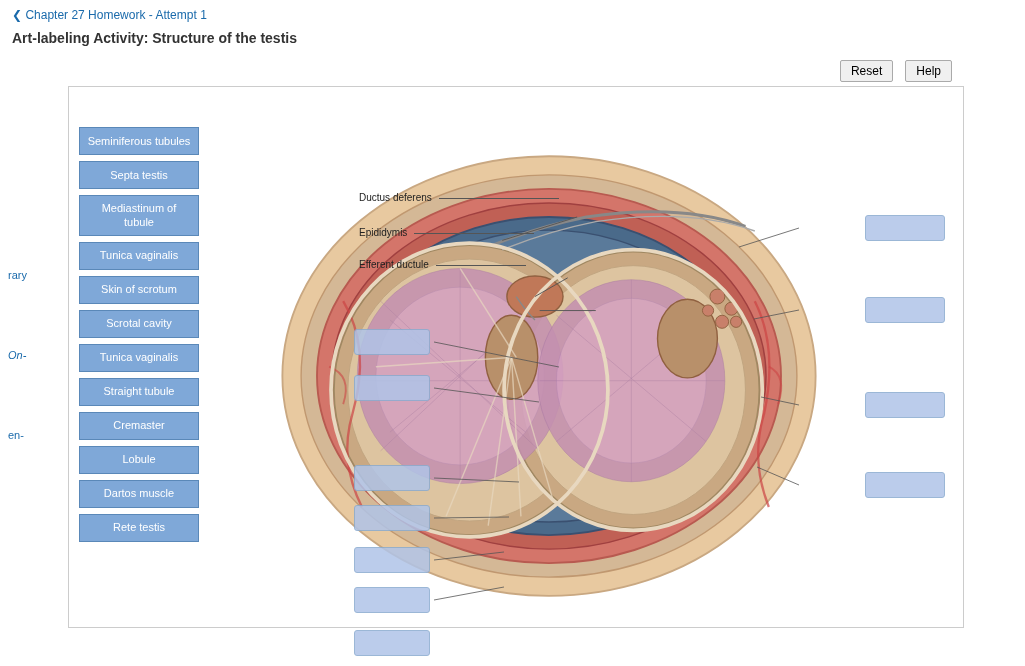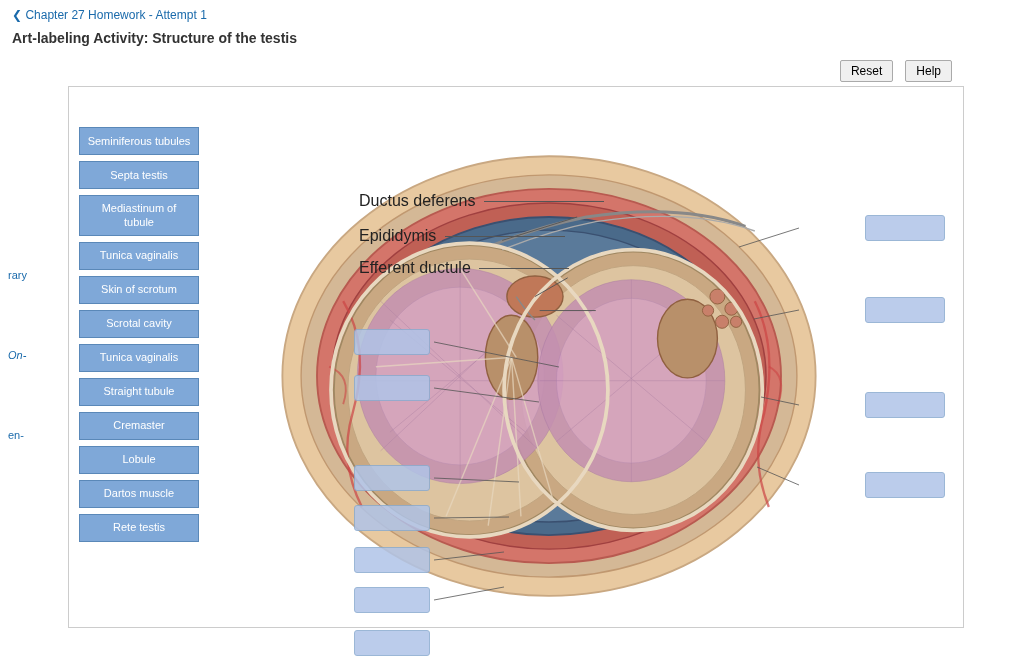--- a/index.html
+++ b/index.html
@@ -102,7 +102,7 @@
     
     .diag-label {
       position: absolute;
-      font-size: 16px;
+      font-size: 10px;
       color: #222;
       white-space: nowrap;
     }

